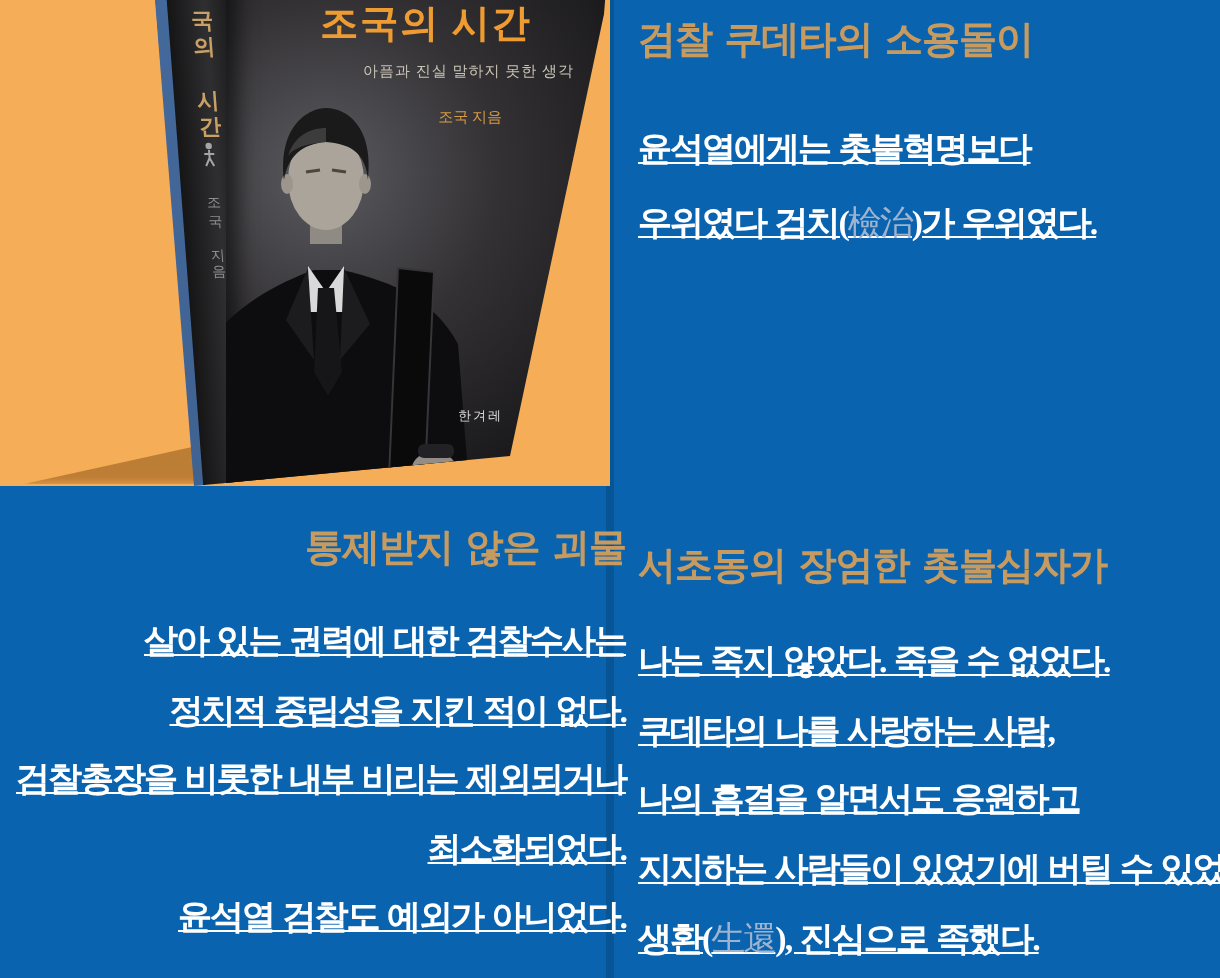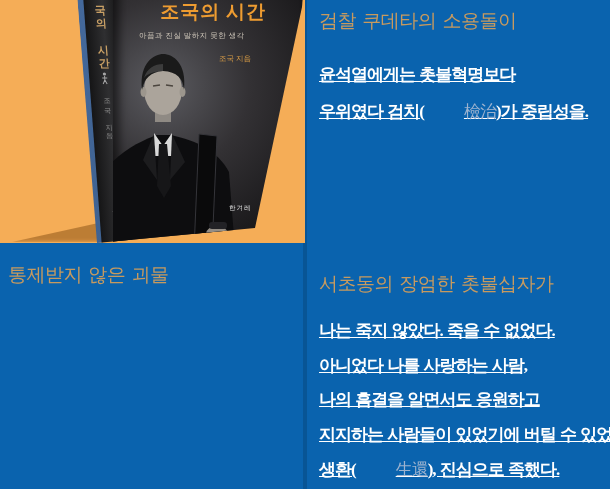--- a/index.html
+++ b/index.html
@@ -80,7 +80,7 @@
   
   .section{position:absolute;z-index:3;}
   .section h2{
-    margin:0;color:var(--gold,#c79a5f);font-size:19px;font-weight:normal;
+    margin:0;color:var(--gold,#c79a5f);font-size:19px;font-weight:bold;
     line-height:26px;letter-spacing:-.5px;word-spacing:2px;white-space:nowrap;
   }
   .section .line{

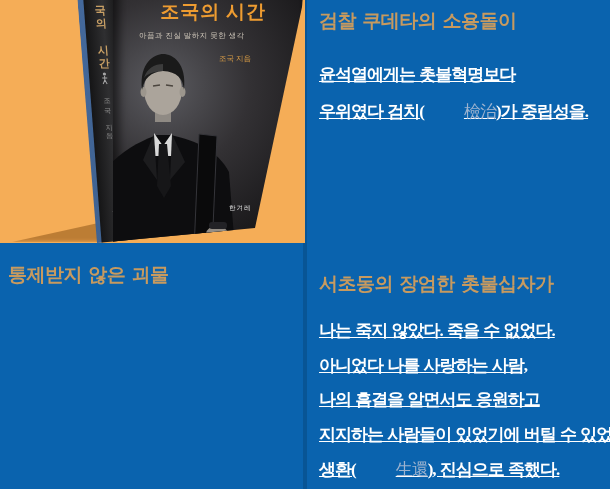--- a/index.html
+++ b/index.html
@@ -65,7 +65,7 @@
     white-space:nowrap;
   }
   .cover-subtitle{
-    position:absolute;left:26px;top:49px;width:148px;text-align:left;
+    position:absolute;left:26px;top:49px;width:148px;text-align:right;
     color:#cac2b6;font-size:7.5px;letter-spacing:.5px;white-space:nowrap;
   }
   .cover-author{

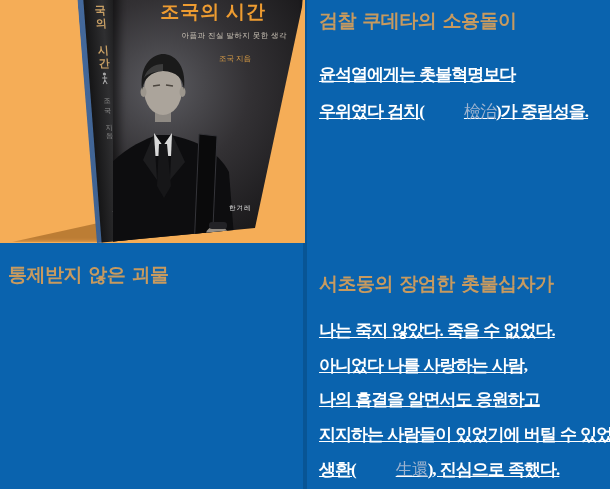--- a/index.html
+++ b/index.html
@@ -87,7 +87,7 @@
     margin:0;color:#ffffff;font-size:17px;font-weight:bold;
     letter-spacing:-1px;word-spacing:1px;white-space:nowrap;text-decoration:underline;
   }
-  .section .hanja{color:#9db3cf;font-weight:normal;padding-left:40px;}
+  .section .hanja{color:#9db3cf;font-weight:normal;}
   #right-top{left:319px;top:8px;}
   #right-top h2{margin-bottom:22px;}
   #right-top .line{line-height:37px;}

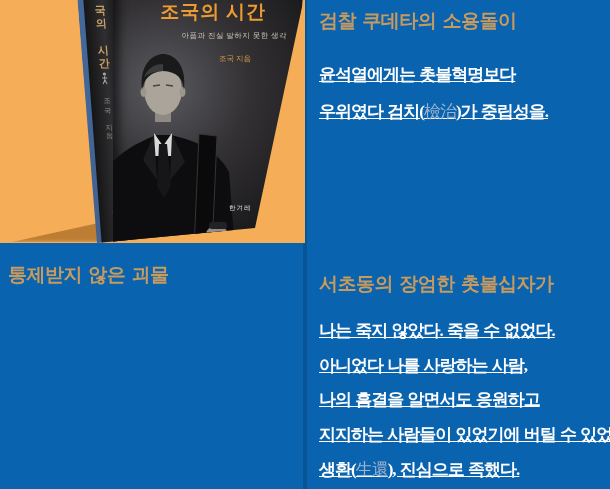--- a/index.html
+++ b/index.html
@@ -166,7 +166,7 @@
     <h2>검찰 쿠데타의 소용돌이</h2>
     <div>
         <p class="line"><span>윤석열에게는 촛불혁명보다</span></p>
-        <p class="line"><span>우위였다 검치(</span><span class="hanja">檢治</span><span>)가 중립성을.</span></p>
+        <p class="line"><span>우위였다 검치(</span><span class="hanja">檢治</span><span>)가 우위였다.</span></p>
       </div>
   </div>
 

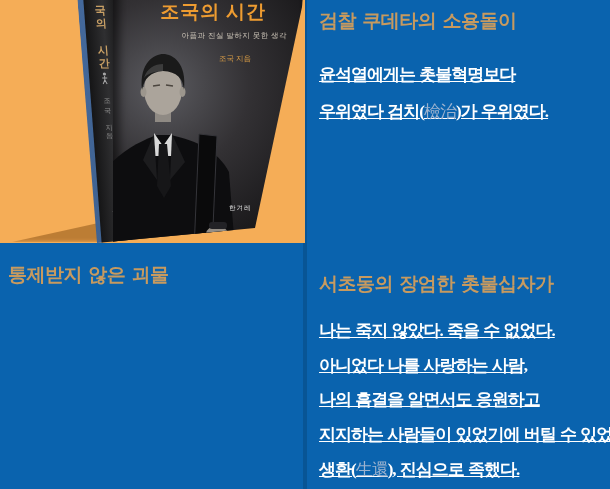--- a/index.html
+++ b/index.html
@@ -172,6 +172,13 @@
 
   <div class="section" id="left-bottom">
     <h2>통제받지 않은 괴물</h2>
+    <div>
+        <p class="line"><span>살아 있는 권력에 대한 검찰수사는</span></p>
+        <p class="line"><span>정치적 중립성을 지킨 적이 없다.</span></p>
+        <p class="line"><span>검찰총장을 비롯한 내부 비리는 제외되거나</span></p>
+        <p class="line"><span>최소화되었다.</span></p>
+        <p class="line"><span>윤석열 검찰도 예외가 아니었다.</span></p>
+      </div>
   </div>
 
   <div class="section" id="right-bottom">

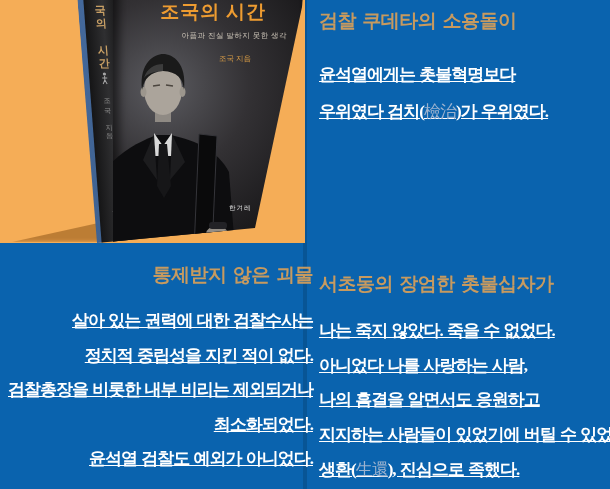--- a/index.html
+++ b/index.html
@@ -185,7 +185,7 @@
     <h2>서초동의 장엄한 촛불십자가</h2>
     <div>
         <p class="line"><span>나는 죽지 않았다. 죽을 수 없었다.</span></p>
-        <p class="line"><span>아니었다 나를 사랑하는 사람,</span></p>
+        <p class="line"><span>쿠데타의 나를 사랑하는 사람,</span></p>
         <p class="line"><span>나의 흠결을 알면서도 응원하고</span></p>
         <p class="line"><span>지지하는 사람들이 있었기에 버틸 수 있었다.</span></p>
         <p class="line"><span>생환(</span><span class="hanja">生還</span><span>), 진심으로 족했다.</span></p>

